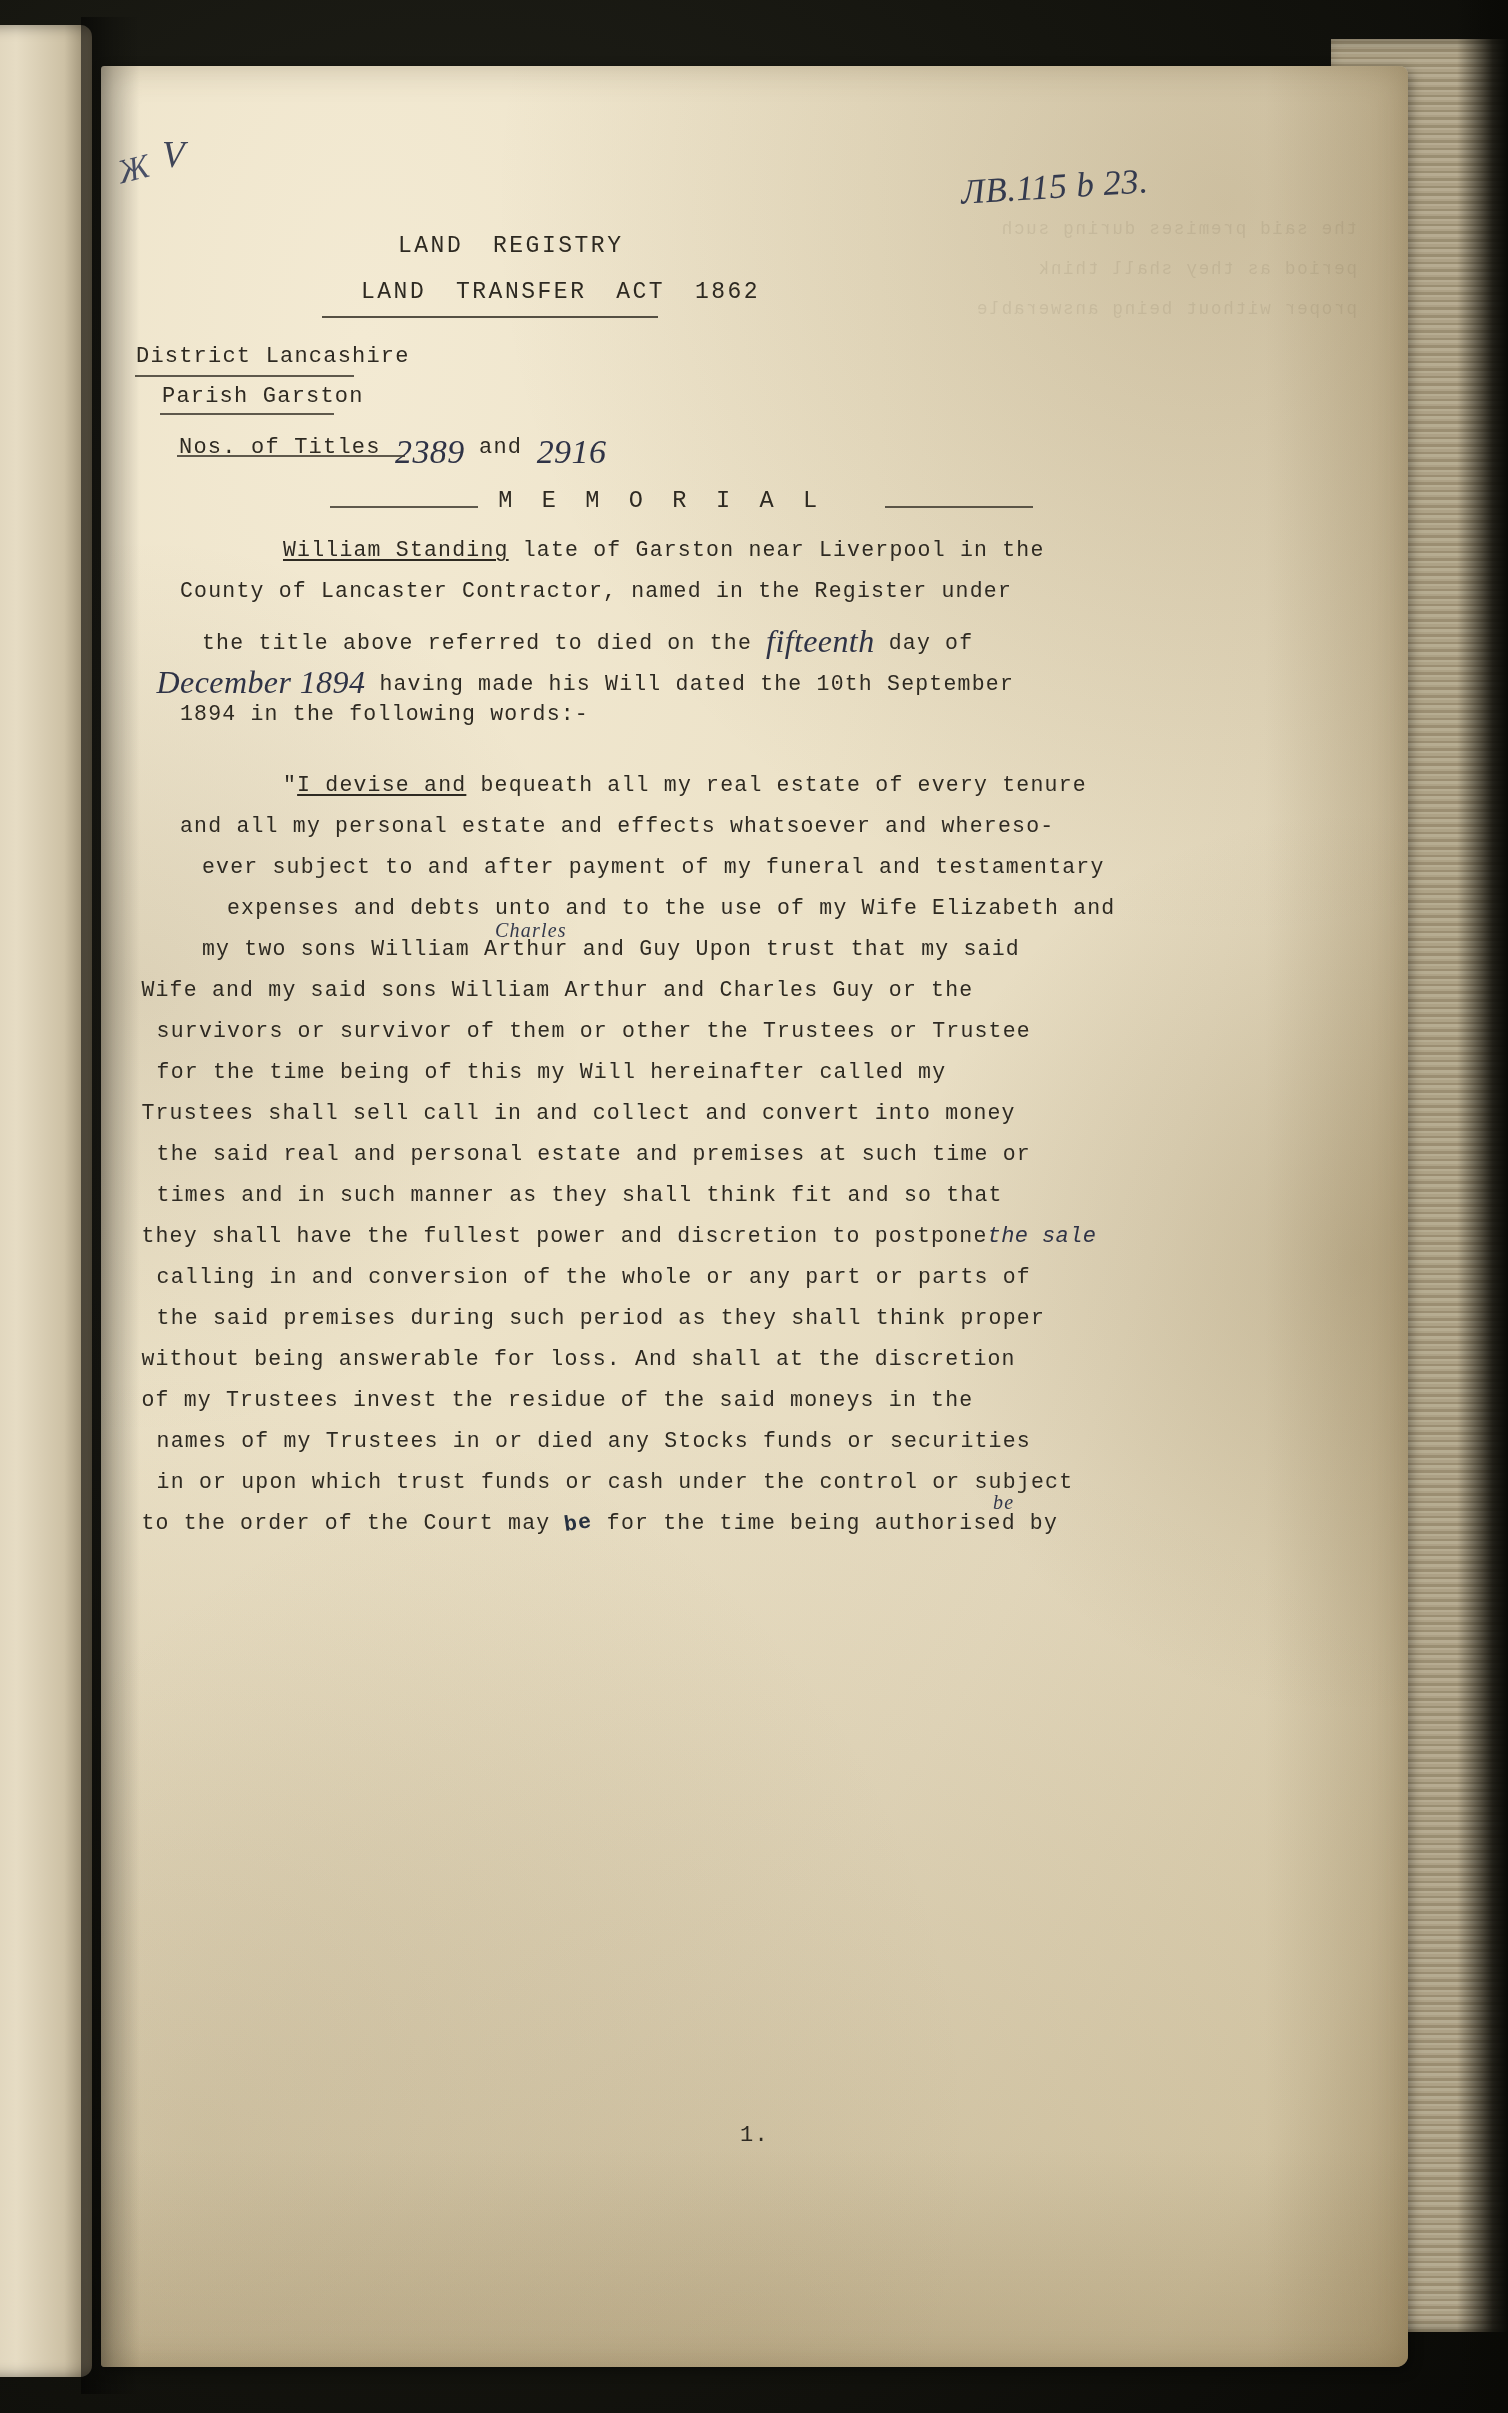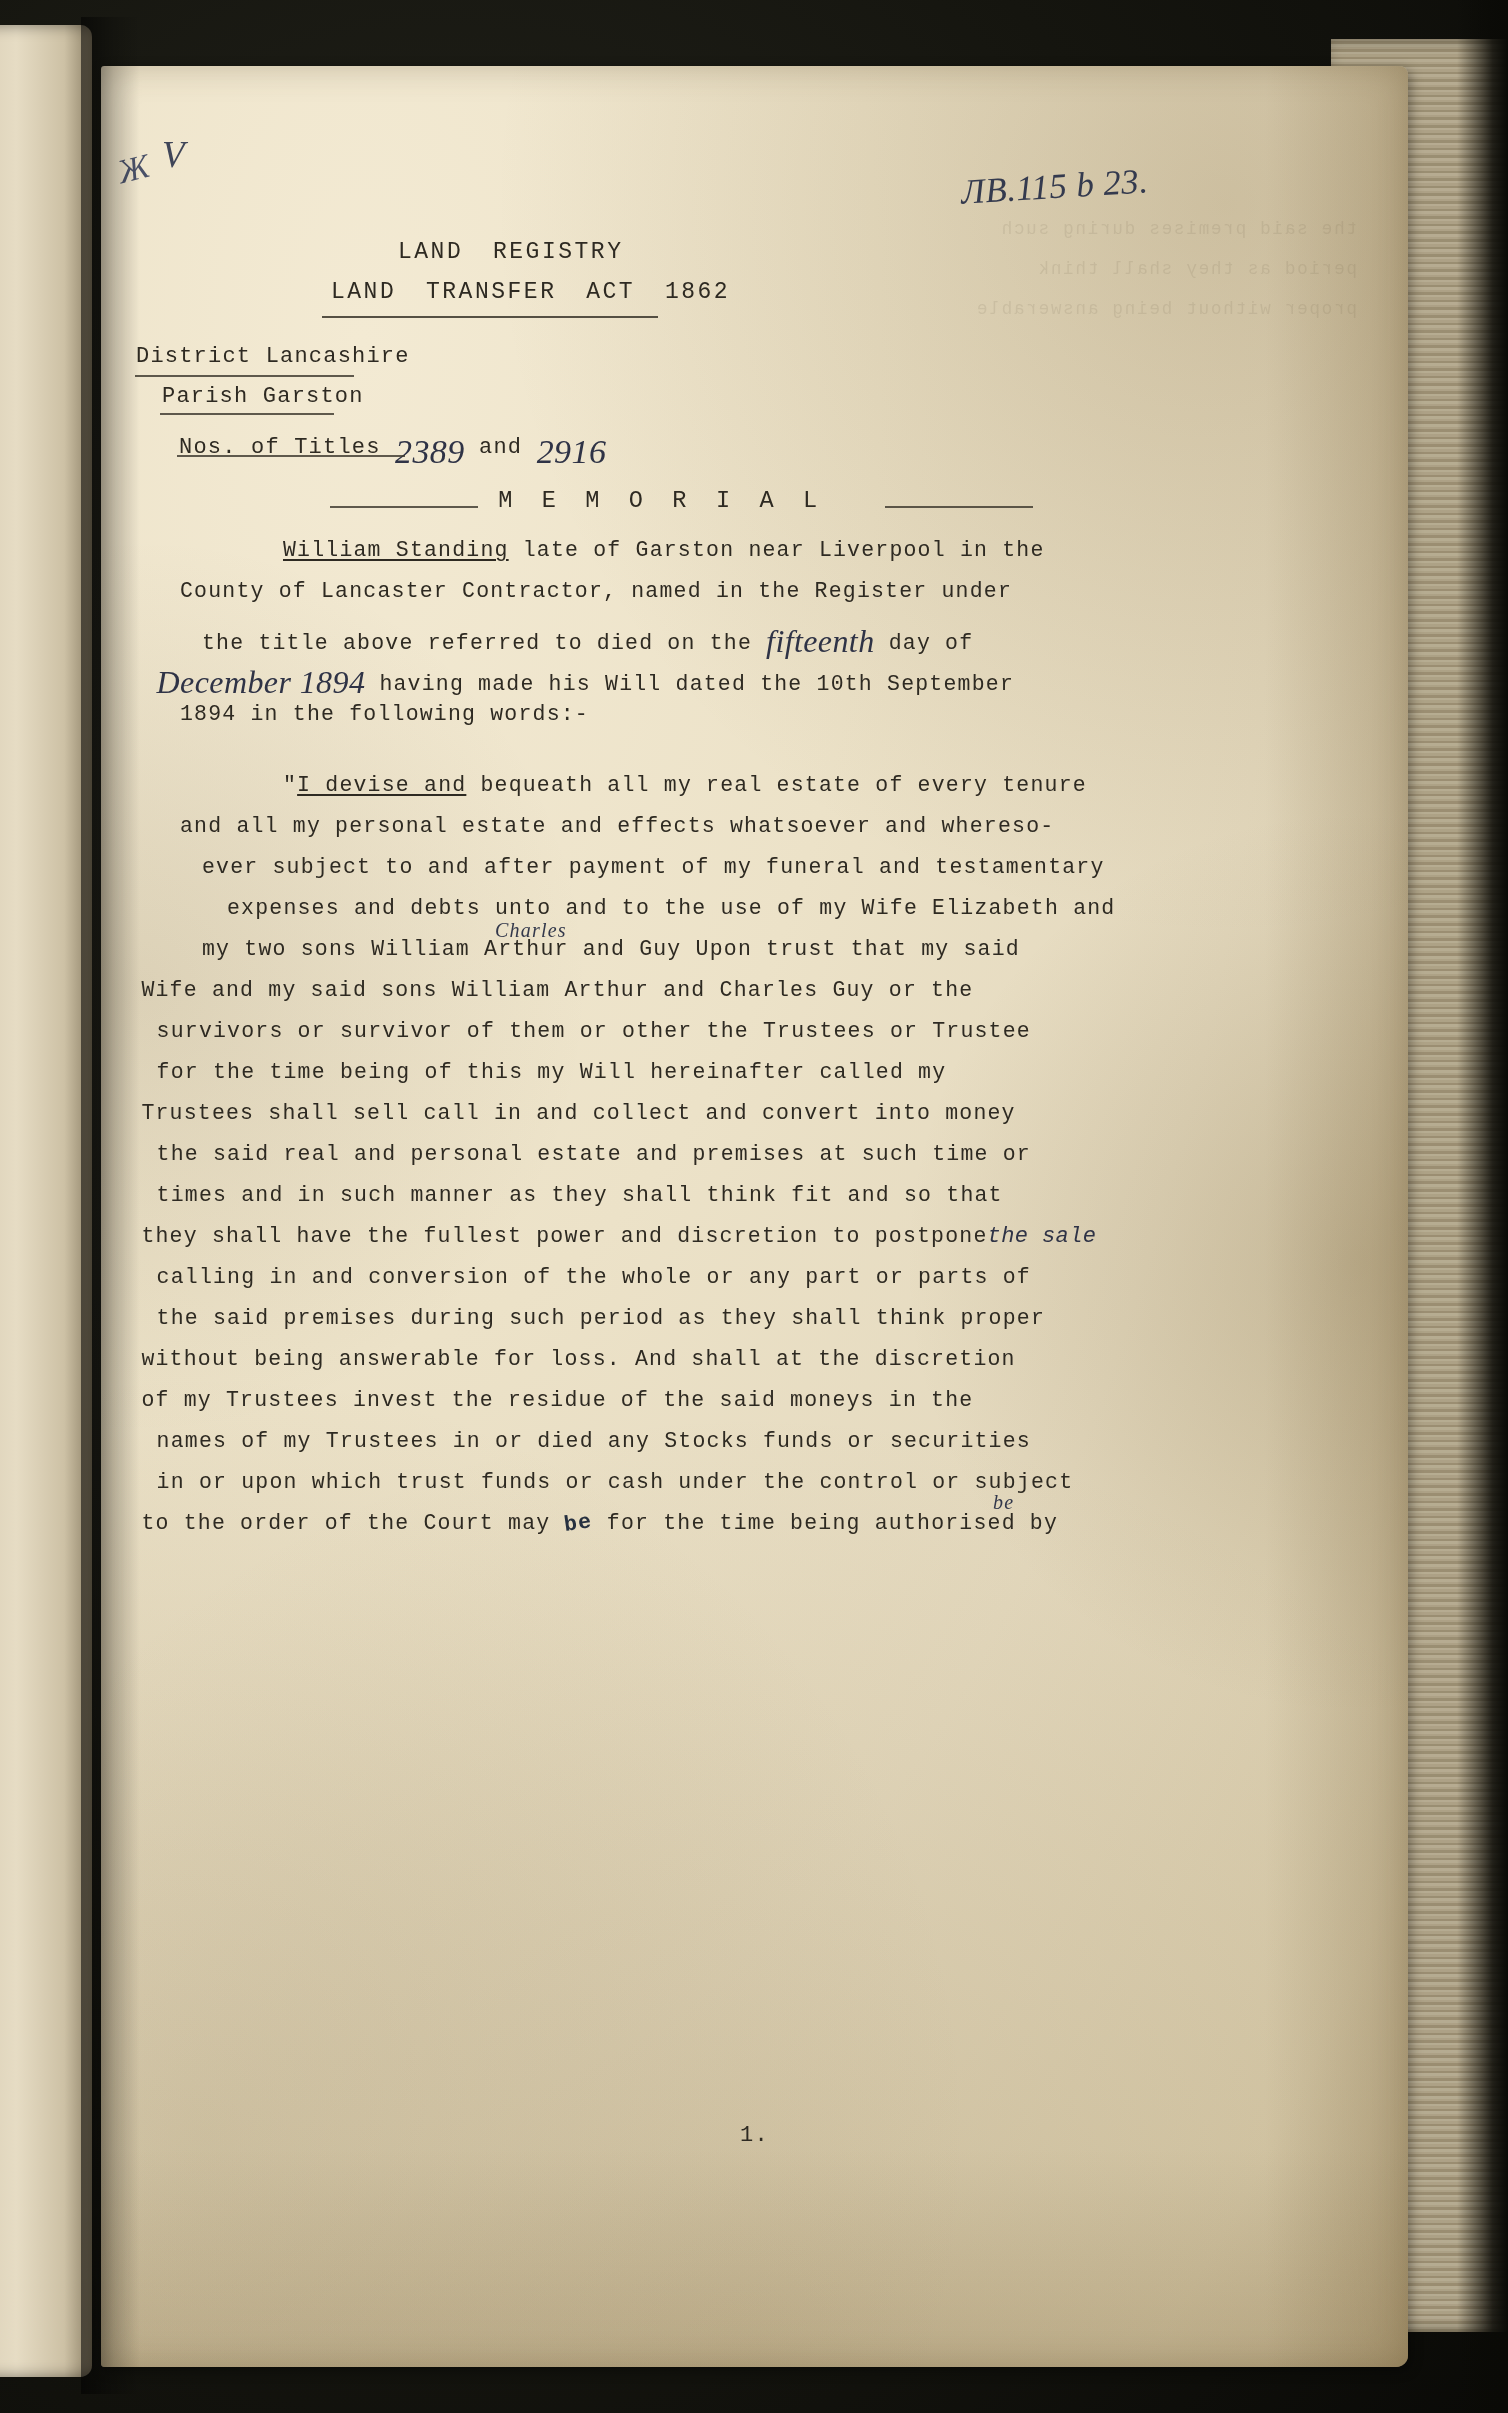--- a/index.html
+++ b/index.html
@@ -177,7 +177,7 @@
   .title-1 {
     position: absolute;
     left: 297px;
-    top: 173px;
+    top: 167px;
     font-size: 23px;
     letter-spacing: 2.5px;
     word-spacing: 13.5px;

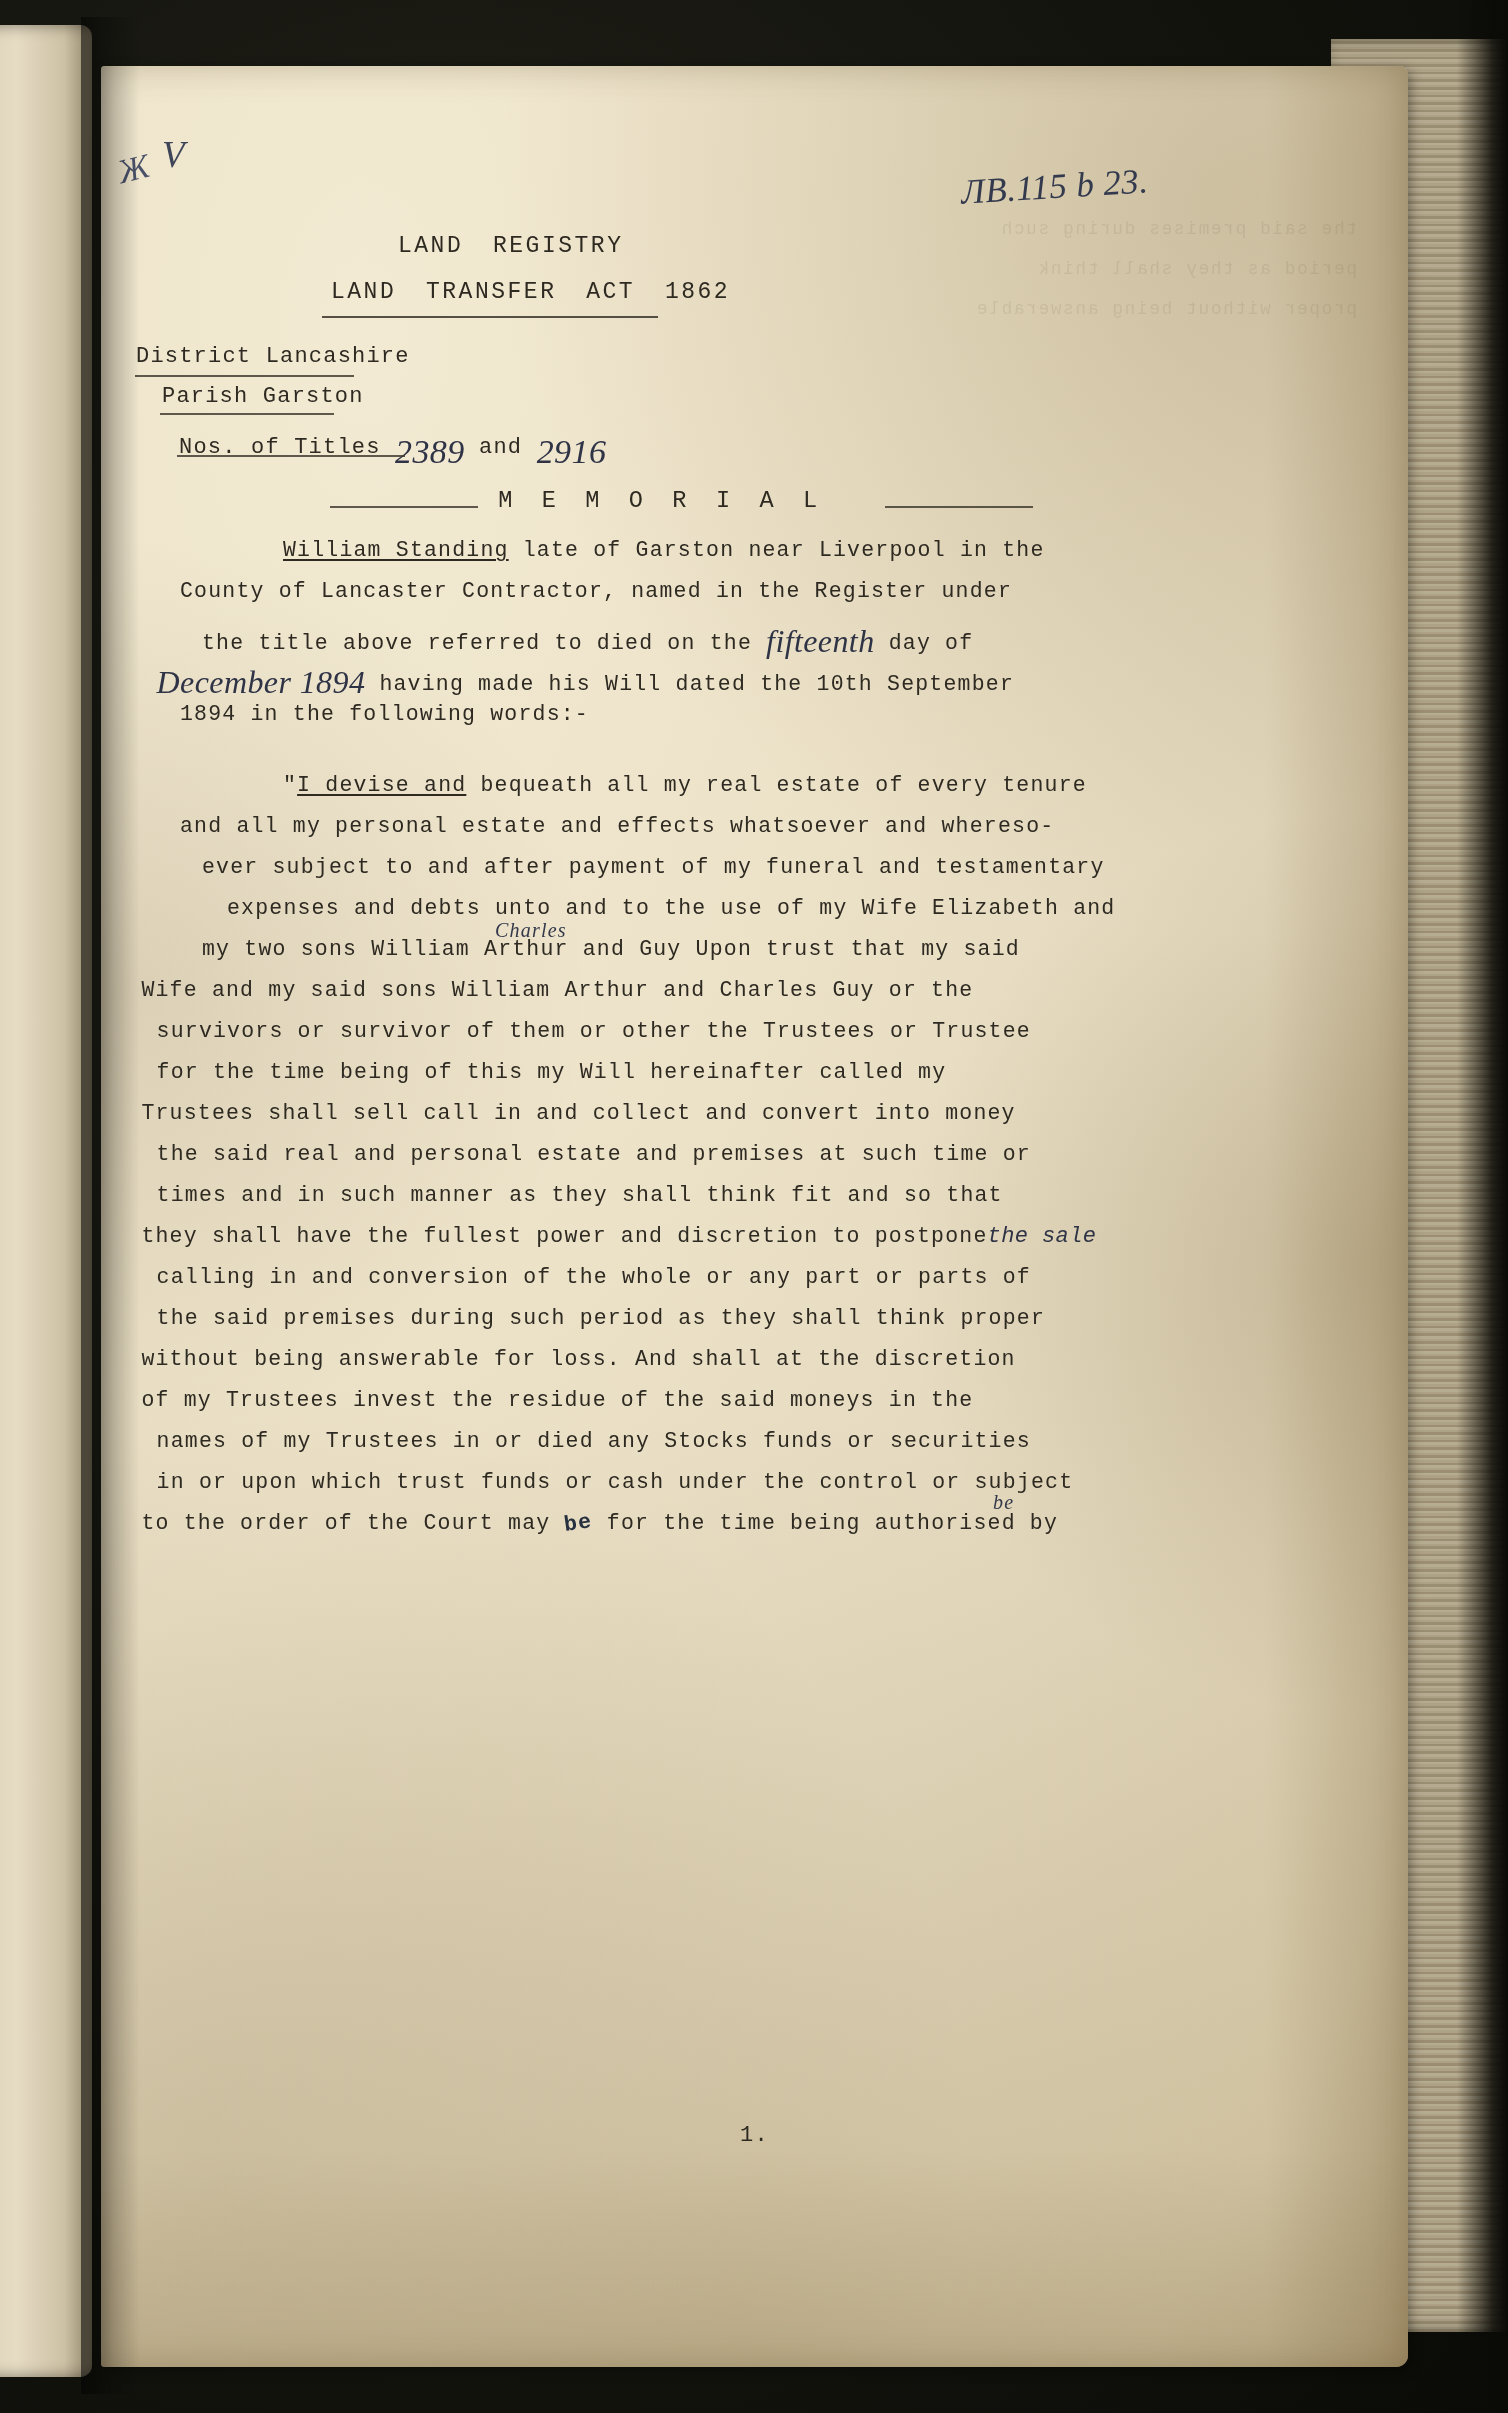--- a/index.html
+++ b/index.html
@@ -184,7 +184,7 @@
   }
   .title-2 {
     position: absolute;
-    left: 230px;
+    left: 260px;
     top: 213px;
     font-size: 23px;
     letter-spacing: 2.5px;

